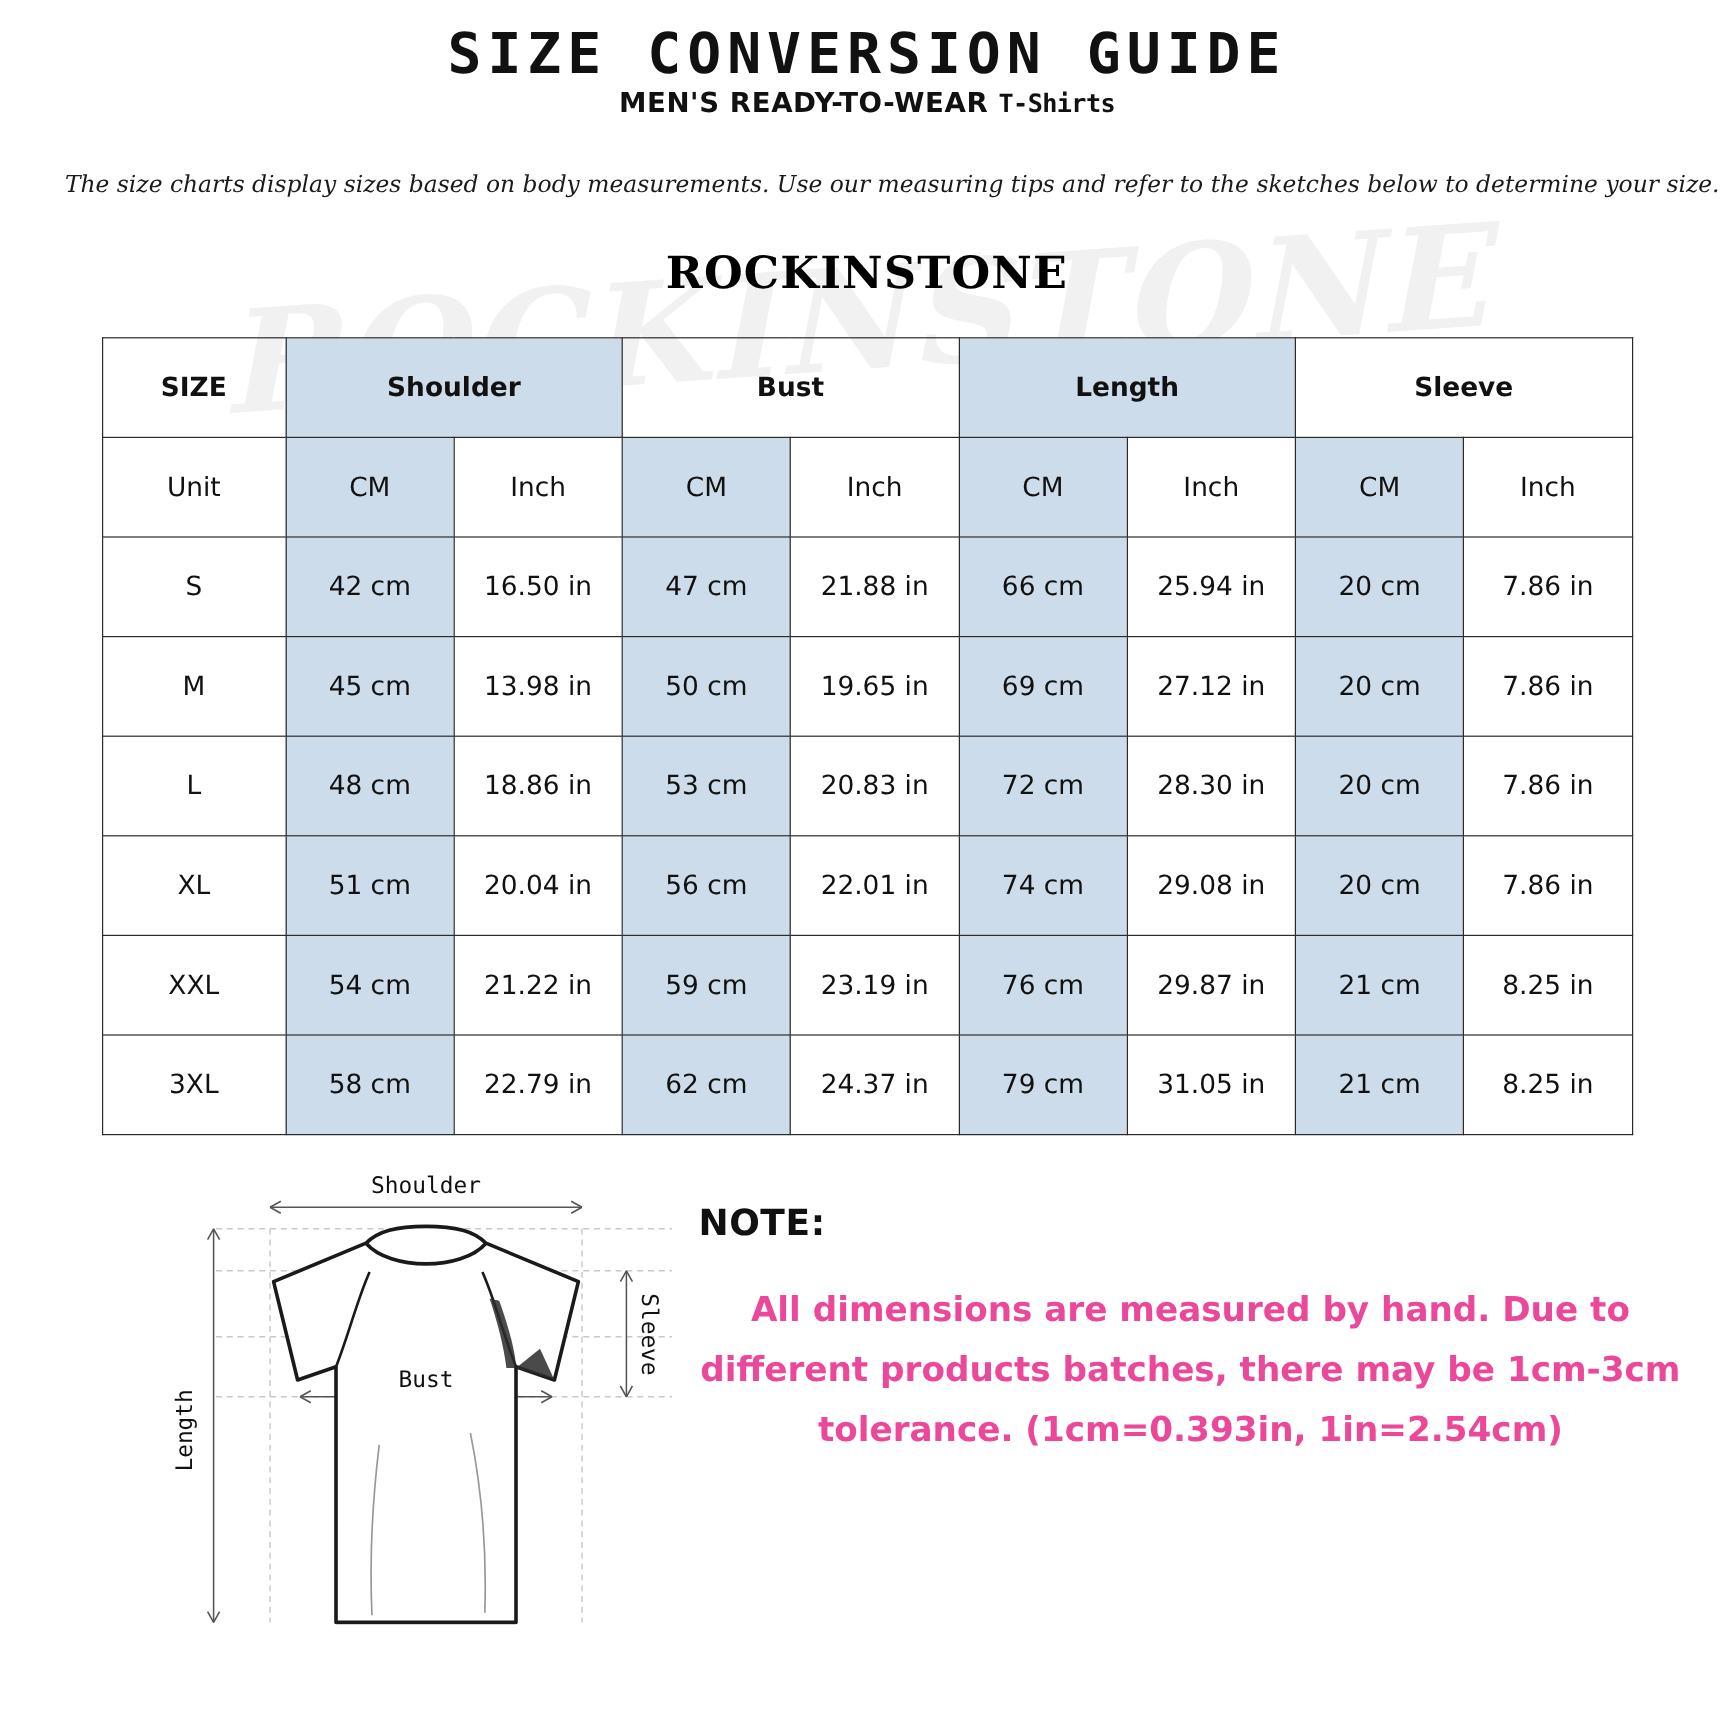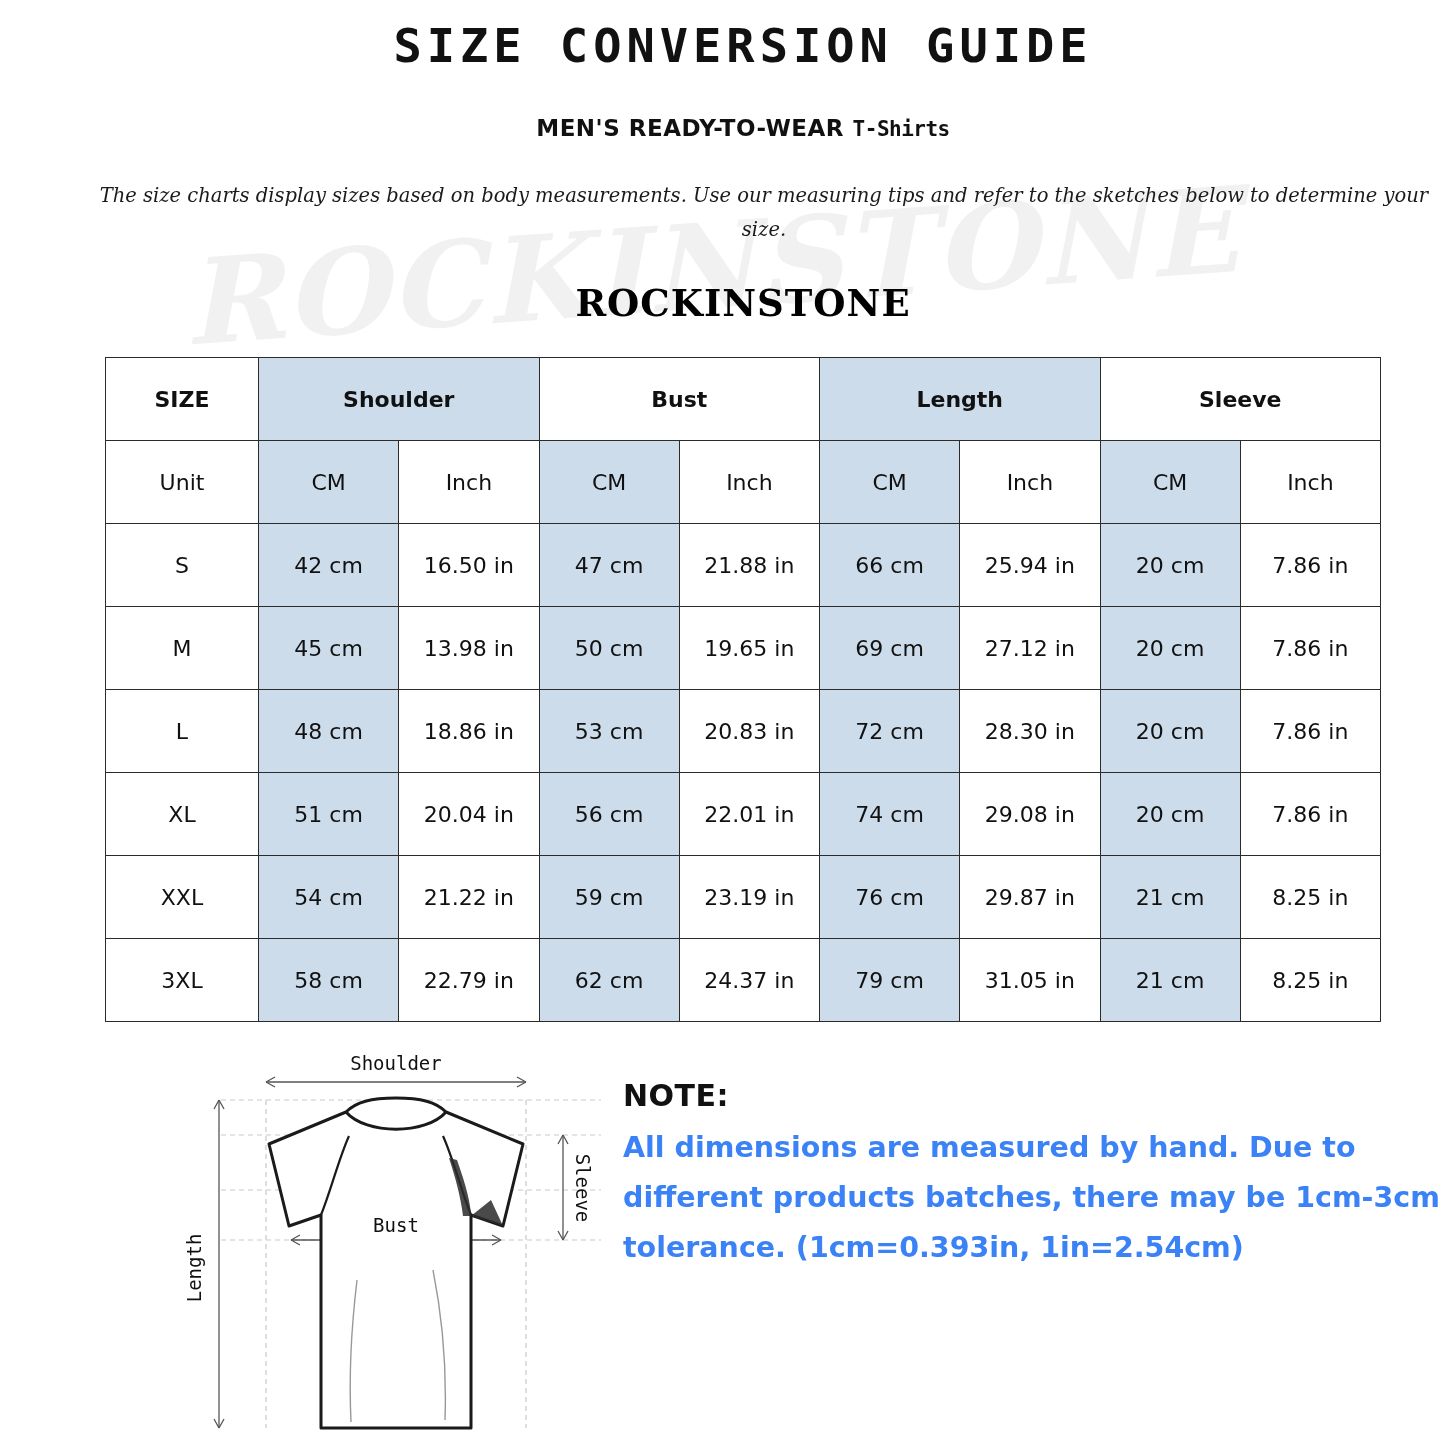--- a/index.html
+++ b/index.html
@@ -40,7 +40,6 @@
   .content {
     position: relative;
     z-index: 2;
-    padding-left: 41px;
   }
   .title {
     text-align: center;

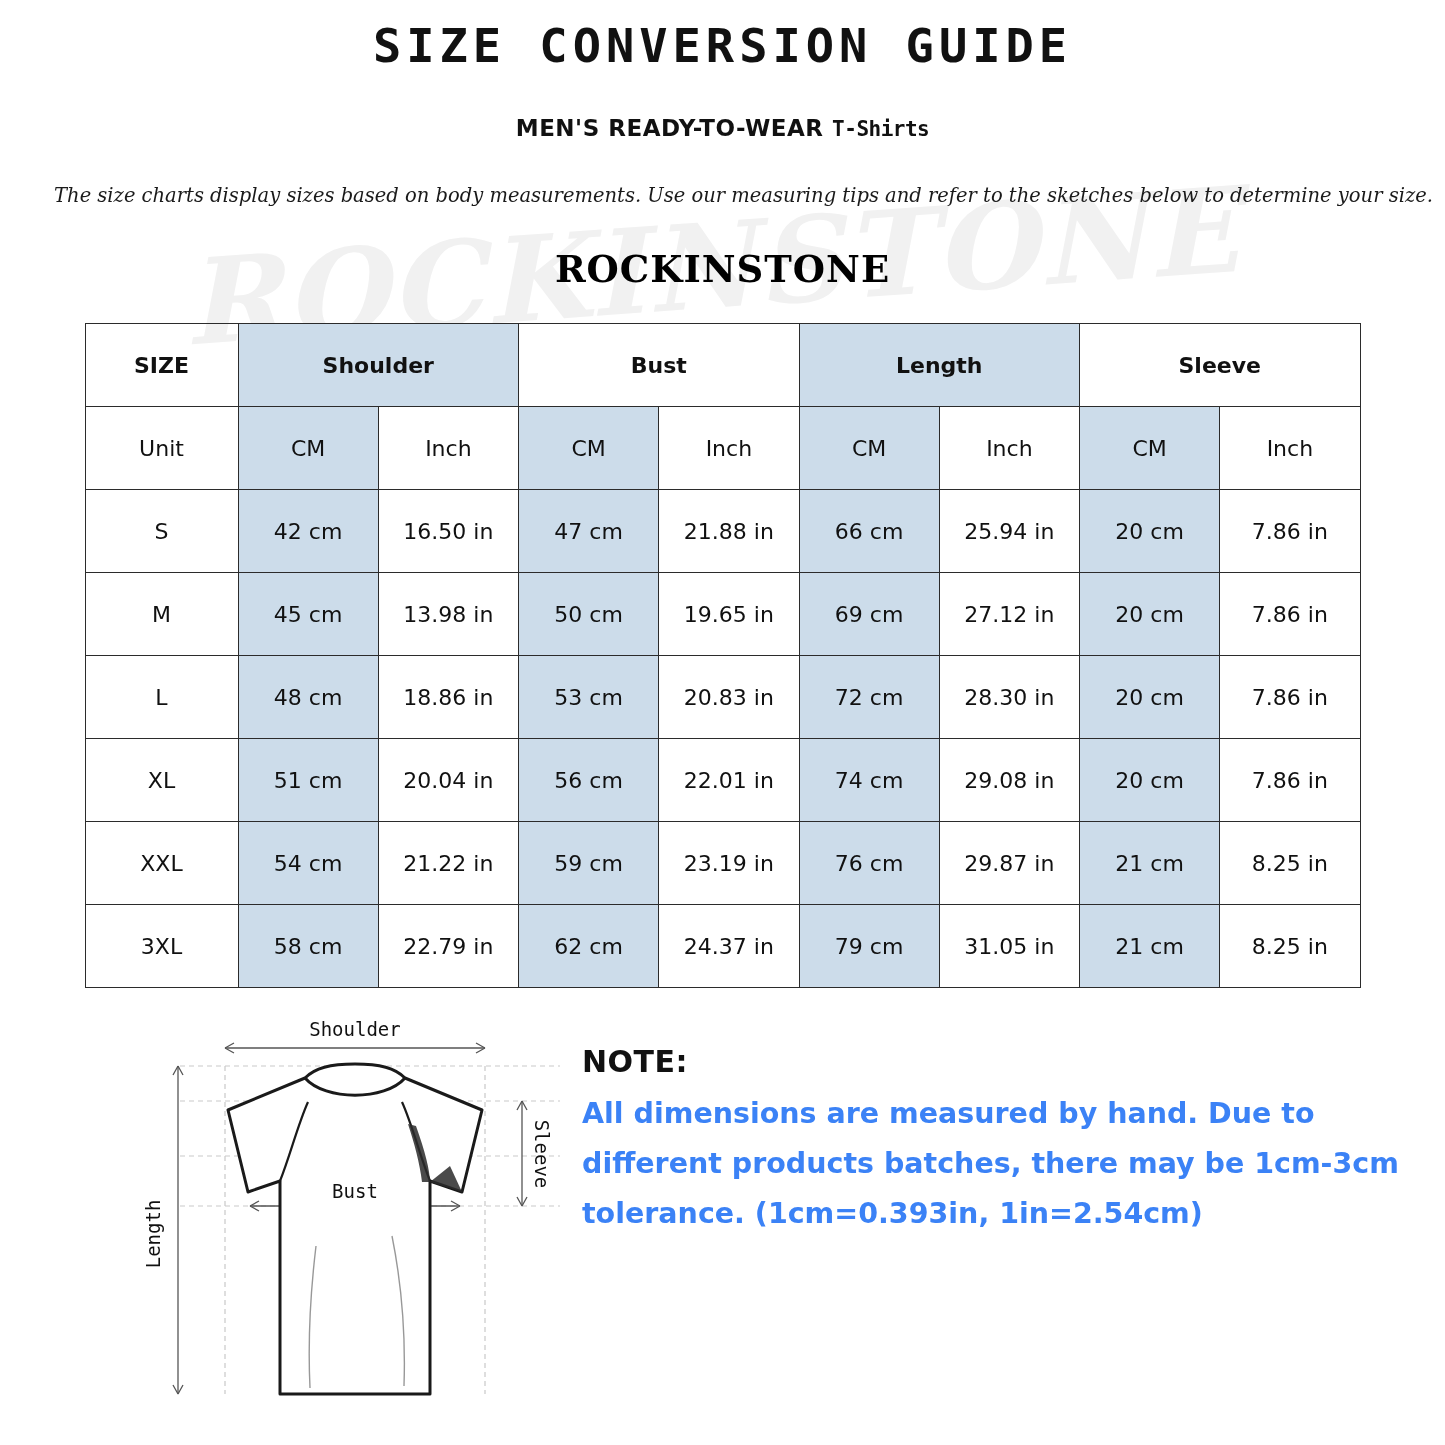--- a/index.html
+++ b/index.html
@@ -55,7 +55,6 @@
     font-size: 23px;
     font-weight: bold;
     letter-spacing: 0.5px;
-    margin-top: 42px;
     color: #111;
   }
   .subtitle .sub-b {

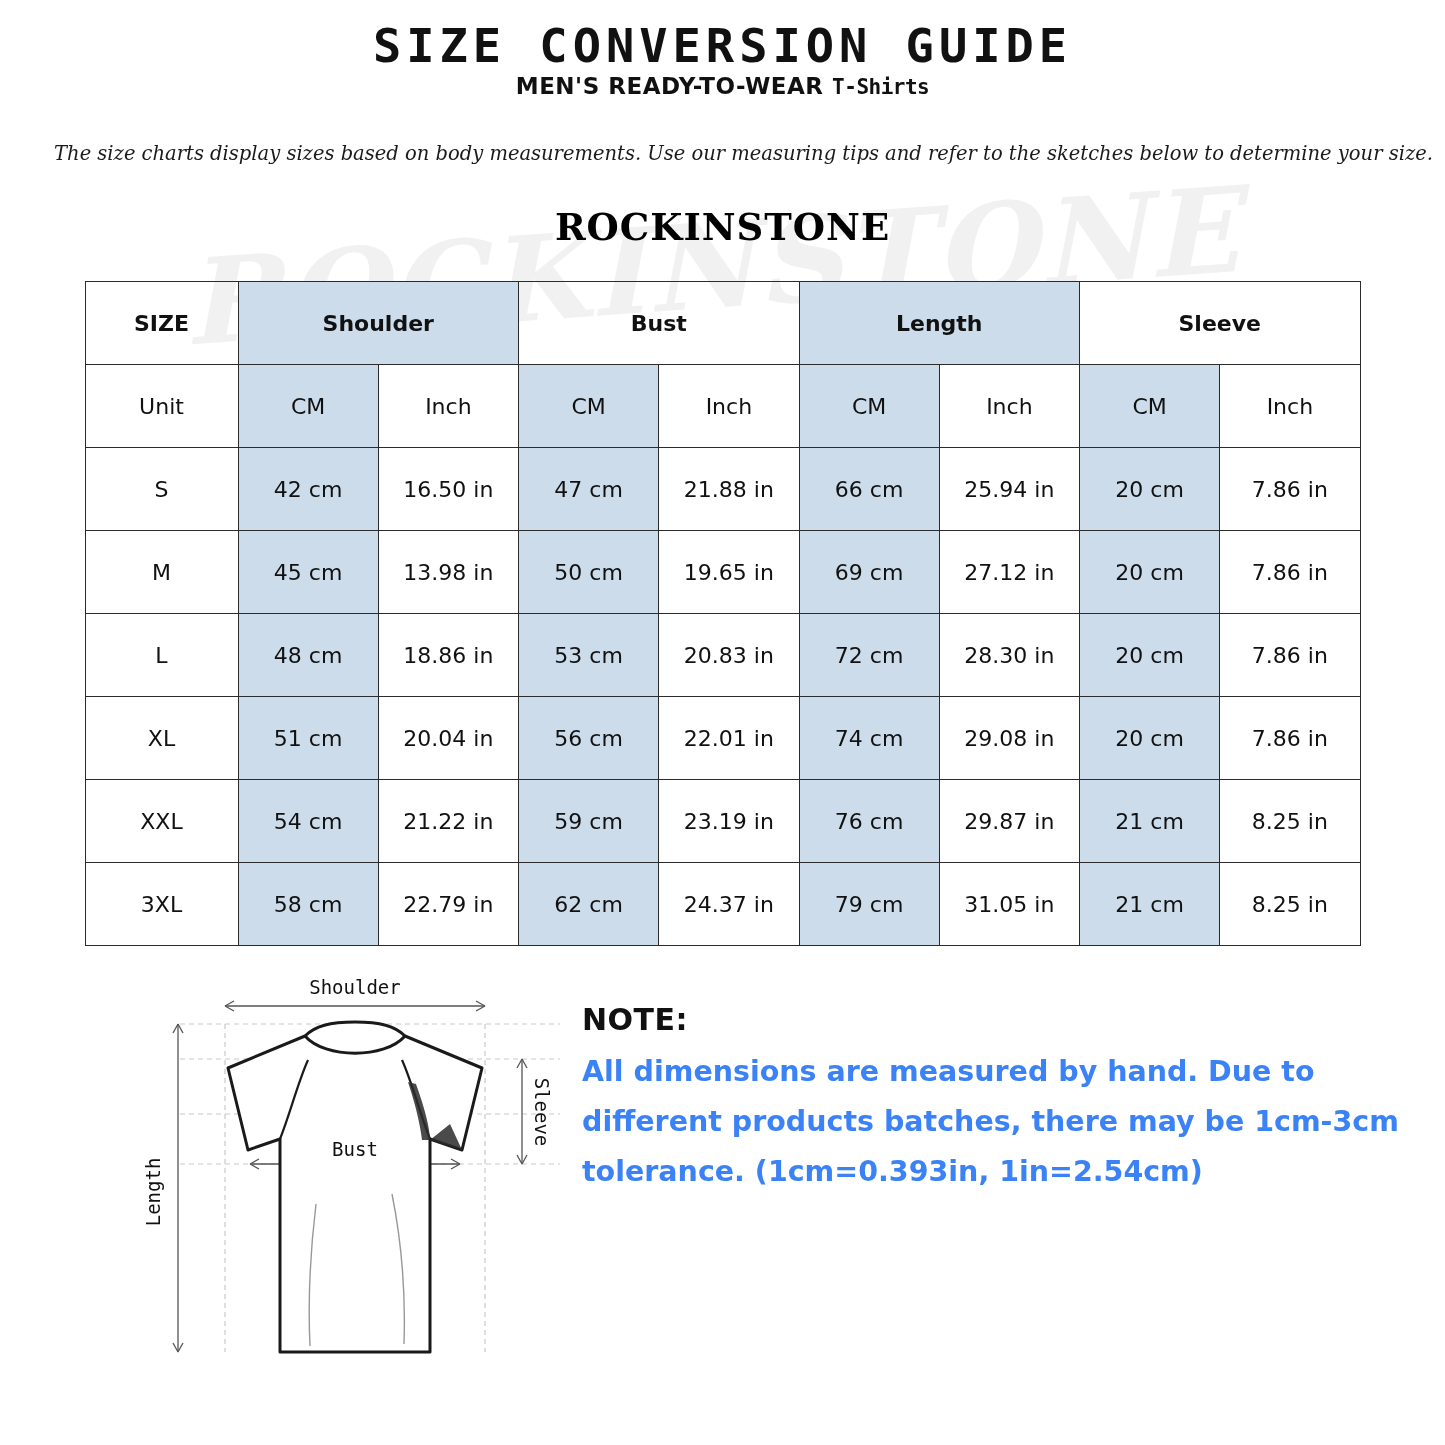--- a/index.html
+++ b/index.html
@@ -133,9 +133,10 @@
     font-size: 28.5px;
     font-weight: bold;
     line-height: 1.75;
-    color: #3b82f6;
-    margin-top: 10px;
+    color: #ec4899;
+    margin-top: 30px;
     max-width: 820px;
+    text-align: center;
   }
 </style>
 </head>

